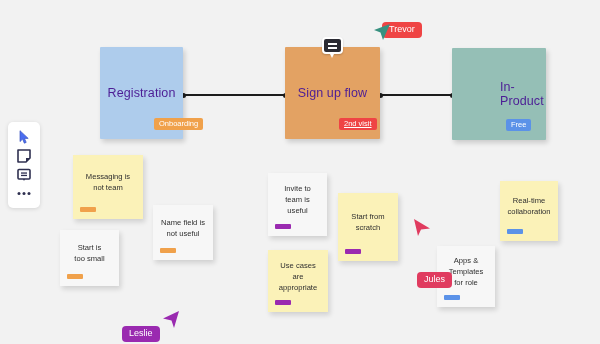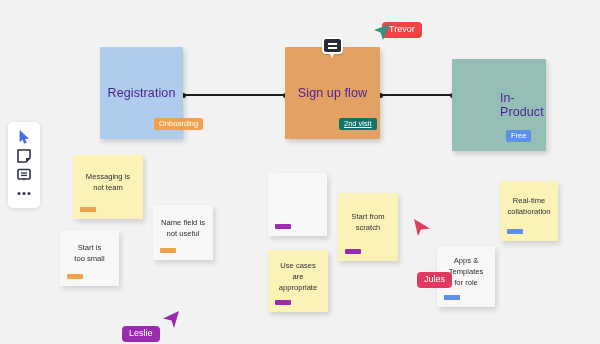--- a/index.html
+++ b/index.html
@@ -193,7 +193,7 @@
         <div class="card-title">Sign up flow</div>
         <div class="card-tag" style="background: #0f766e; text-decoration: underline;">2nd visit</div>
       </div>
-      <div class="card" style="left: 452px; top: 59px; width: 94px; height: 92px; background: rgb(149, 191, 182); padding-left: 48px;">
+      <div class="card" style="left: 452px; top: 48px; width: 94px; height: 92px; background: rgb(149, 191, 182); padding-left: 48px;">
         <div class="card-title">In-Product</div>
         <div class="card-tag" style="background: rgb(91, 146, 232);">Free</div>
       </div>

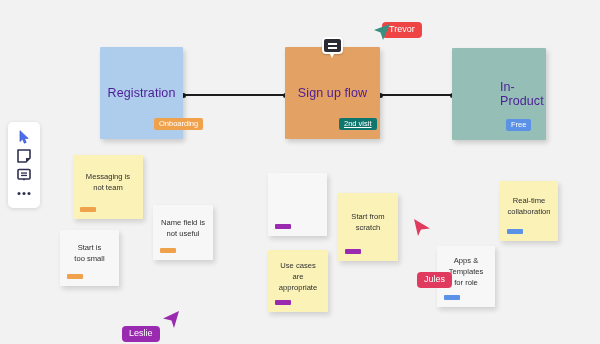--- a/index.html
+++ b/index.html
@@ -191,7 +191,7 @@
       </div>
       <div class="card" style="left: 285px; top: 47px; width: 95px; height: 92px; background: rgb(227, 162, 99); text-align: right;">
         <div class="card-title">Sign up flow</div>
-        <div class="card-tag" style="background: #0f766e; text-decoration: underline;">2nd visit</div>
+        <div class="card-tag" style="background: #ef4444; text-decoration: underline;">2nd visit</div>
       </div>
       <div class="card" style="left: 452px; top: 48px; width: 94px; height: 92px; background: rgb(149, 191, 182); padding-left: 48px;">
         <div class="card-title">In-Product</div>

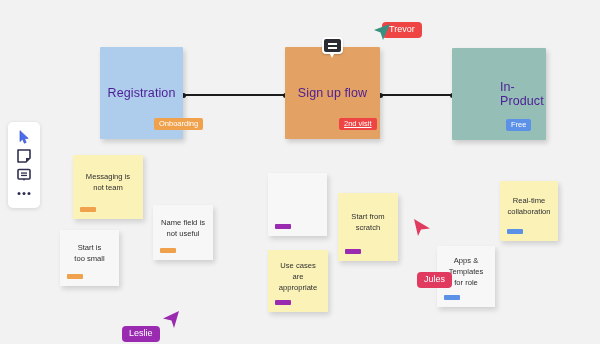--- a/index.html
+++ b/index.html
@@ -221,6 +221,9 @@
         <div class="note-tag" style="background: rgb(240, 161, 75);"></div>
       </div>
       <div class="note" style="left: 268px; top: 173px; width: 59px; height: 63px; background: rgb(247, 247, 247);">
+        <div class="note-text">Invite to
+team is
+useful</div>
         <div class="note-tag" style="background: rgb(154, 42, 176);"></div>
       </div>
       <div class="note" style="left: 268px; top: 250px; width: 60px; height: 62px; background: rgb(251, 242, 184);">

